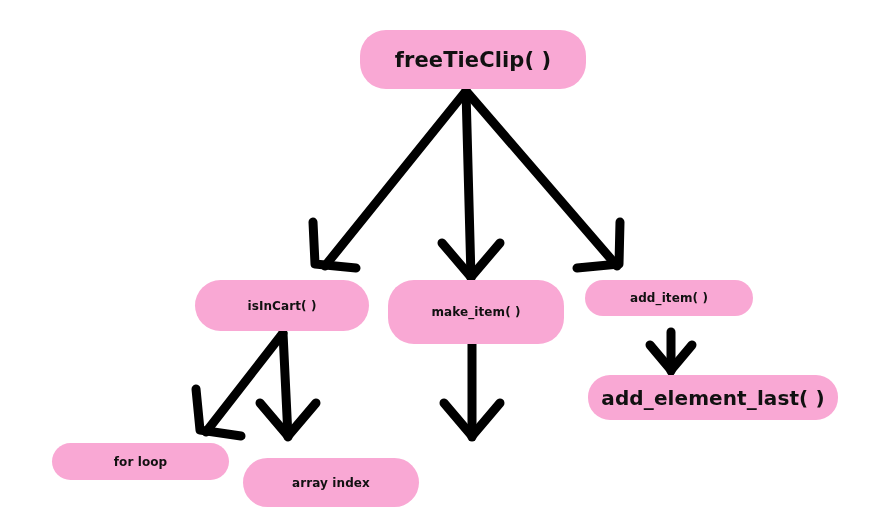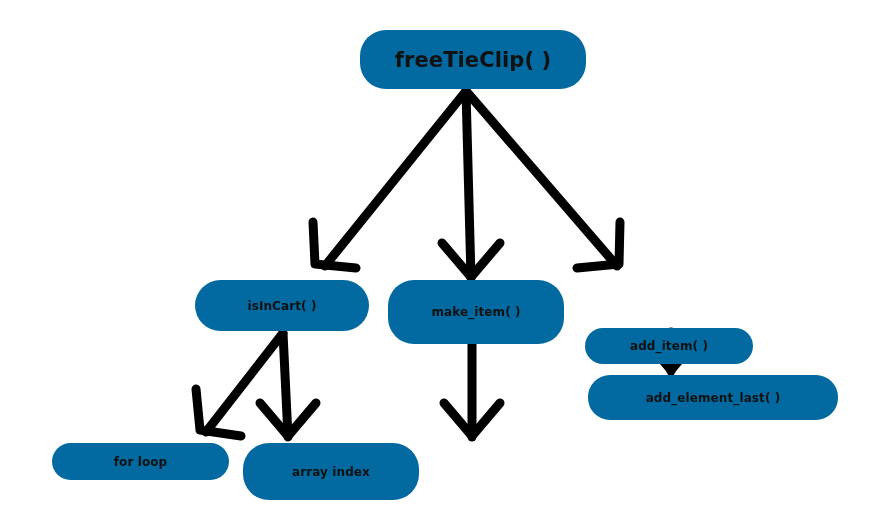--- a/index.html
+++ b/index.html
@@ -31,7 +31,7 @@
     display: flex;
     align-items: center;
     justify-content: center;
-    background: #0369a1;
+    background: #f9a8d4;
     border-radius: 26px;
     color: #111111;
     font-family: "DejaVu Sans", sans-serif;

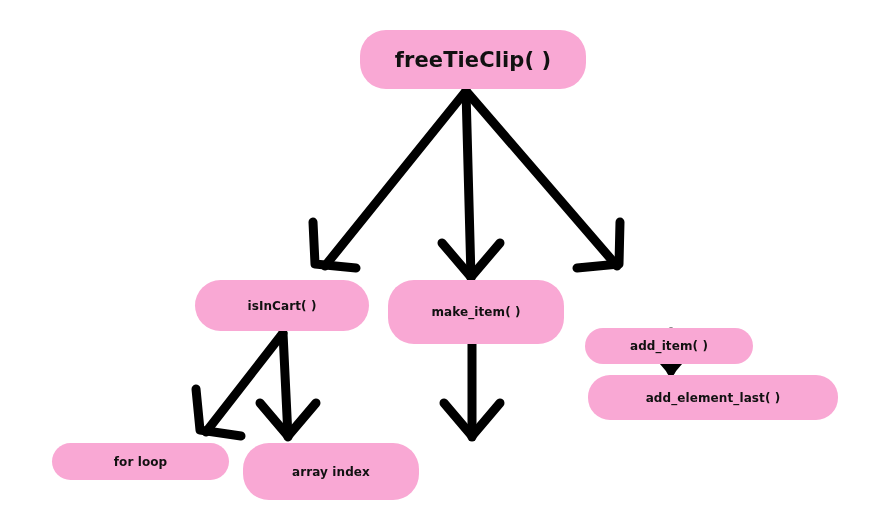--- a/index.html
+++ b/index.html
@@ -104,7 +104,7 @@
     <span>make_item( )</span>
   </div>
 
-  <div class="node node-md" style="left:585px; top:280px; width:168px; height:36px;margin-top:48px;">
+  <div class="node node-md" style="left:585px; top:280px; width:168px; height:36px;">
     <span>add_item( )</span>
   </div>
 

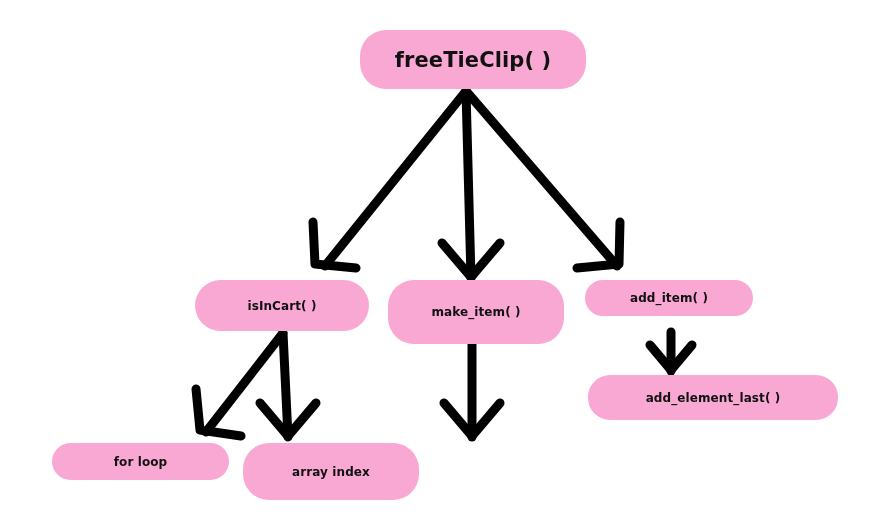--- a/index.html
+++ b/index.html
@@ -44,7 +44,7 @@
   }
   .node-lg { font-size: 21px; }
   .node-md { font-size: 12px; }
-  .node-sm { font-size: 12px; }
+  .node-sm { font-size: 20px; }
 </style>
 </head>
 <body>

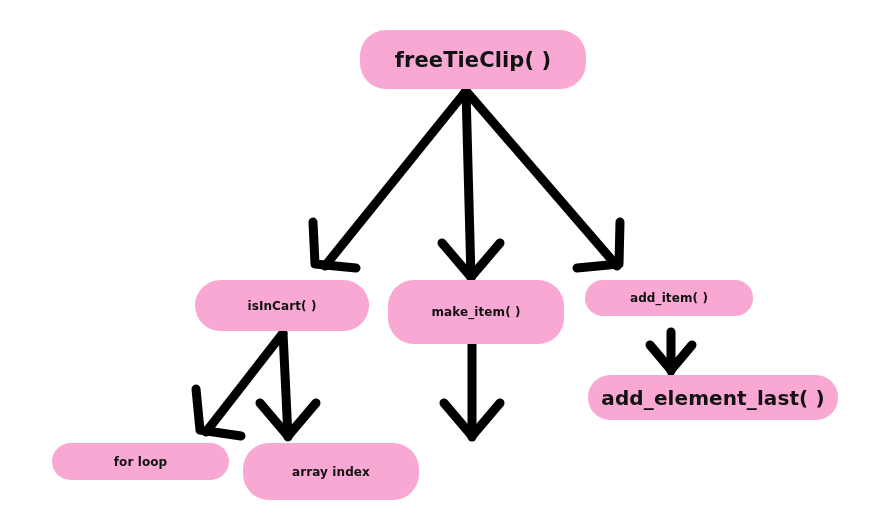--- a/index.html
+++ b/index.html
@@ -116,7 +116,7 @@
     <span>for loop</span>
   </div>
 
-  <div class="node node-md" style="left:243px; top:443px; width:176px; height:57px;">
+  <div class="node node-md" style="left:243px; top:458px; width:176px; height:49px;">
     <span>array index</span>
   </div>
 

